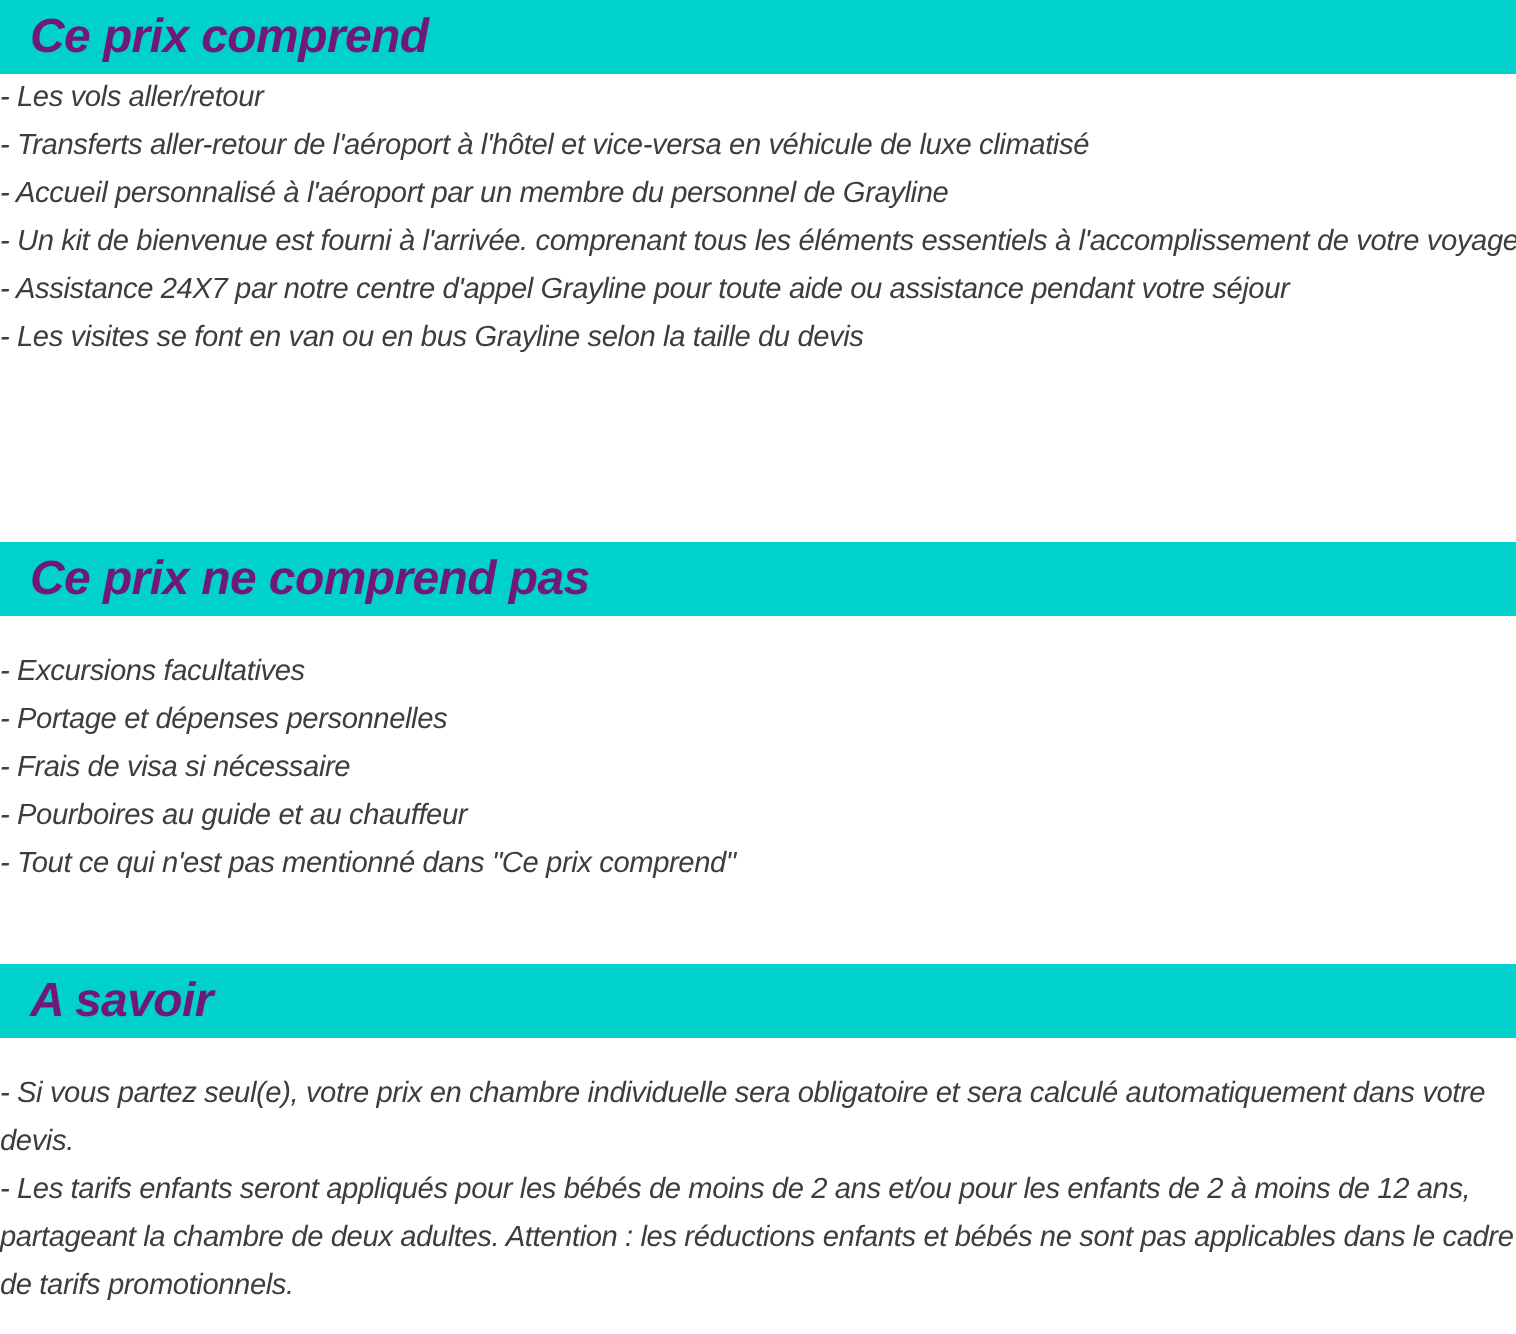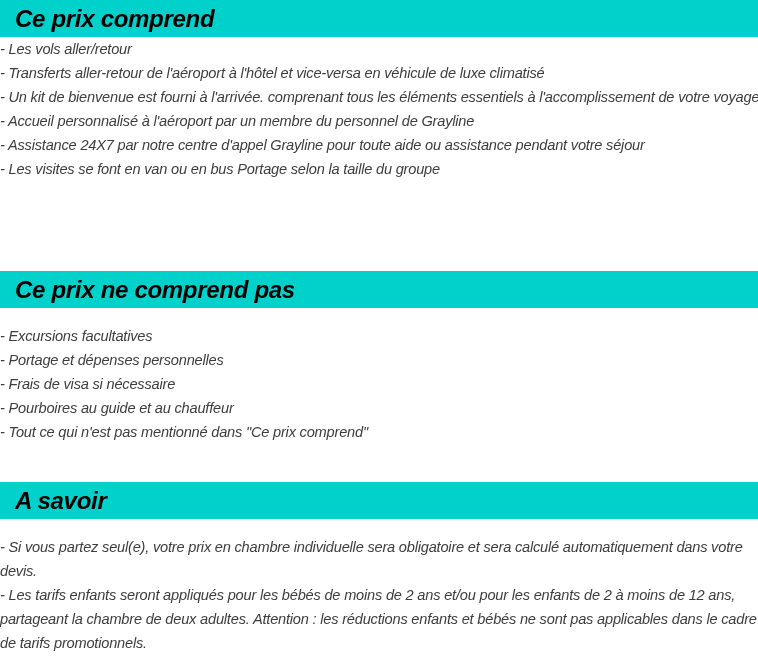--- a/index.html
+++ b/index.html
@@ -22,7 +22,7 @@
       align-items: center;
     }
     .section-title {
-      color: #000000;
+      color: #701a75;
       font-size: 24px;
       font-weight: bold;
       font-style: italic;

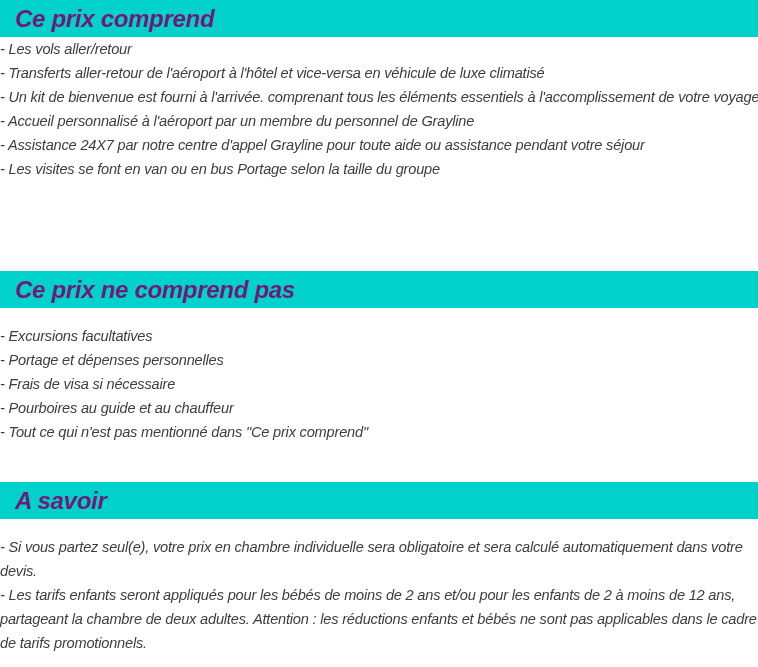--- a/index.html
+++ b/index.html
@@ -64,8 +64,8 @@
   <ul class="item-list">
     <li class="item">- Les vols aller/retour</li>
     <li class="item">- Transferts aller-retour de l'aéroport à l'hôtel et vice-versa en véhicule de luxe climatisé</li>
+    <li class="item">- Accueil personnalisé à l'aéroport par un membre du personnel de Grayline</li>
     <li class="item">- Un kit de bienvenue est fourni à l'arrivée. comprenant tous les éléments essentiels à l'accomplissement de votre voyage</li>
-    <li class="item">- Accueil personnalisé à l'aéroport par un membre du personnel de Grayline</li>
     <li class="item">- Assistance 24X7 par notre centre d'appel Grayline pour toute aide ou assistance pendant votre séjour</li>
     <li class="item">- Les visites se font en van ou en bus Portage selon la taille du groupe</li>
   </ul>

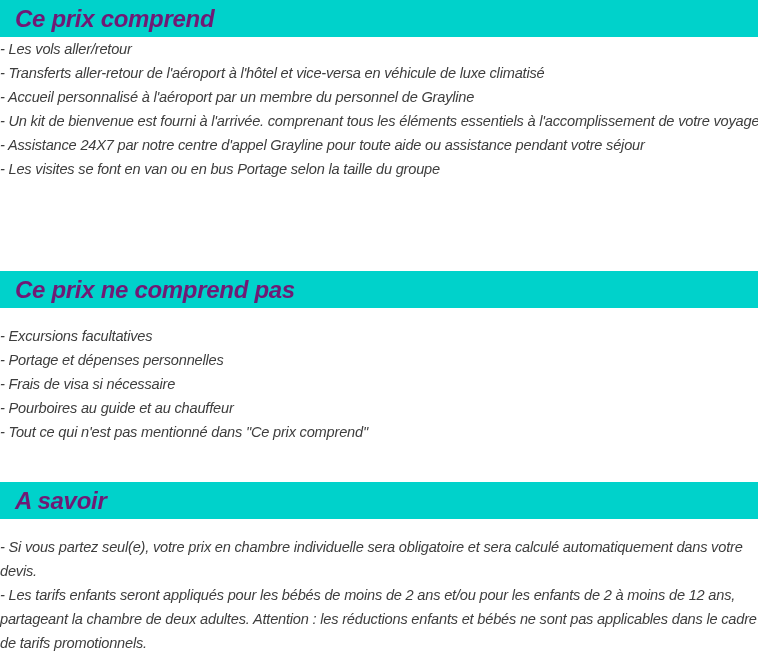--- a/index.html
+++ b/index.html
@@ -67,7 +67,7 @@
     <li class="item">- Accueil personnalisé à l'aéroport par un membre du personnel de Grayline</li>
     <li class="item">- Un kit de bienvenue est fourni à l'arrivée. comprenant tous les éléments essentiels à l'accomplissement de votre voyage</li>
     <li class="item">- Assistance 24X7 par notre centre d'appel Grayline pour toute aide ou assistance pendant votre séjour</li>
-    <li class="item">- Les visites se font en van ou en bus Portage selon la taille du groupe</li>
+    <li class="item">- Les visites se font en van ou en bus Grayline selon la taille du devis</li>
   </ul>
 </div>
 

